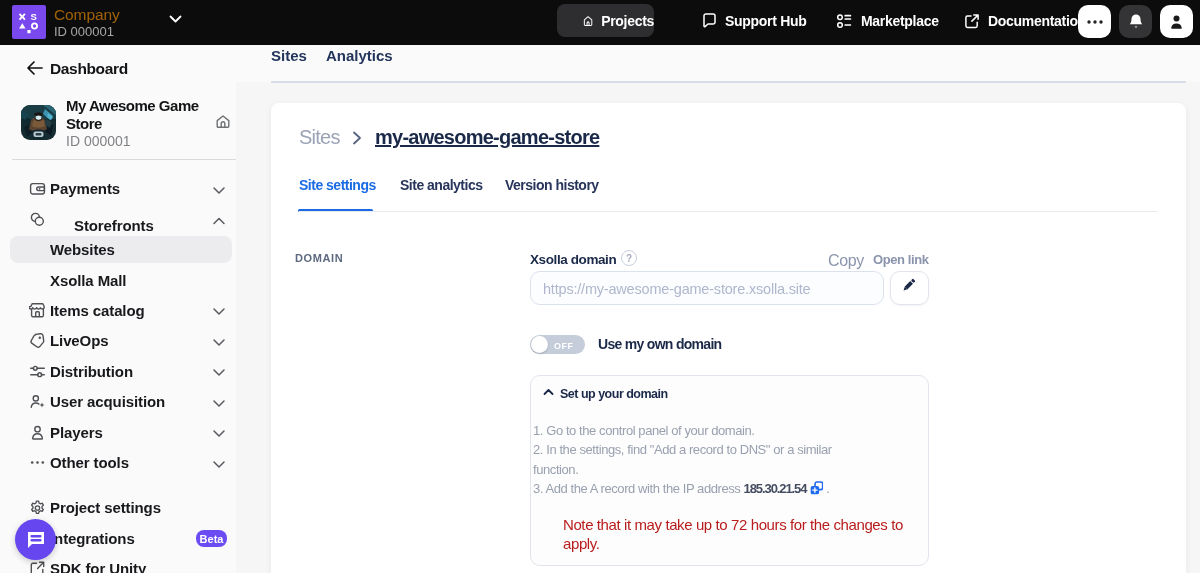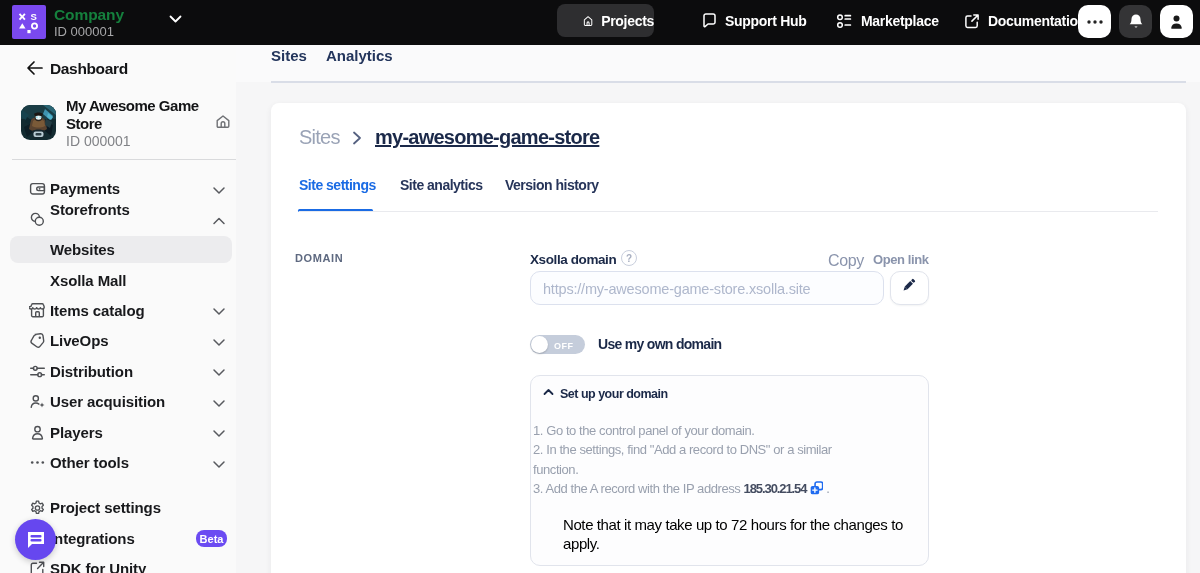--- a/index.html
+++ b/index.html
@@ -9,7 +9,7 @@
 
 #topbar { left:0; top:0; width:1200px; height:45px; background:#0c0c0d; }
 #logo { left:12px; top:5px; width:34px; height:34px; background:#7a49ee; border-radius:2px; }
-#coname { left:54px; top:6px; color:#15803d; font-size:15.5px; font-weight:700; letter-spacing:-0.1px; }
+#coname { left:54px; top:6px; color:#a16207; font-size:15.5px; font-weight:400; letter-spacing:-0.1px; }
 #coid { left:54px; top:24px; color:#a6a6a8; font-size:13px; }
 .tbtn { display:flex; align-items:center; gap:8px; color:#fff; font-size:14px; font-weight:700; letter-spacing:-0.3px;padding-left:26px; }
 #projbtn { left:557px; top:4px; width:97px; height:33px; background:#2e2e30; border-radius:8px; justify-content:center; }

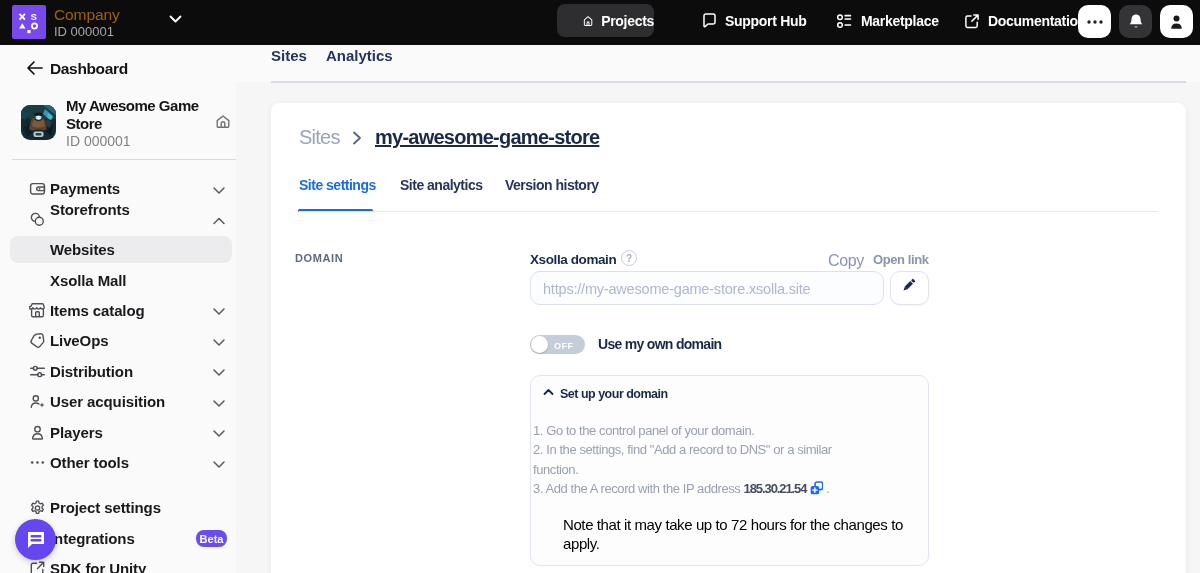--- a/index.html
+++ b/index.html
@@ -176,7 +176,7 @@
         <circle cx="10.3" cy="10.3" r="4" fill="#fafafa" stroke="#4e5054" stroke-width="1.4"></circle>
       </svg>
     </div>
-  <div class="abs sblabel" style="top:201px;">Storefronts</div>
+  <div class="abs sblabel" style="top:217px;margin-left:24px;">Storefronts</div>
   <svg class="abs chev" style="top:214px;" width="14" height="9" viewBox="0 0 14 9">
       <path d="M2 7l5-5 5 5" fill="none" stroke="#585a5f" stroke-width="1.5" stroke-linecap="round" stroke-linejoin="round"></path>
     </svg>

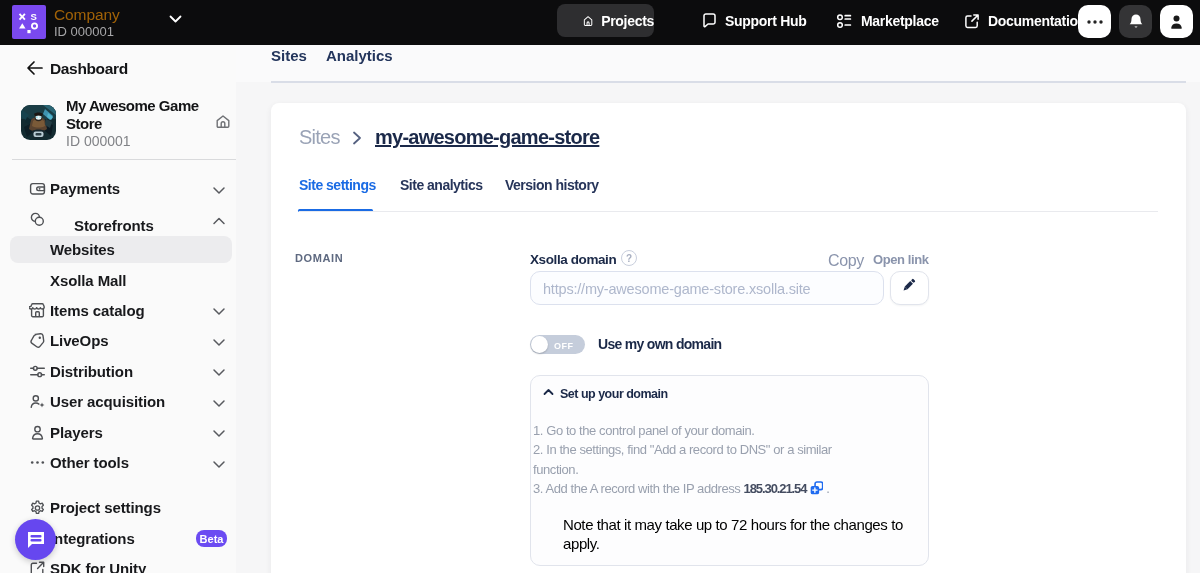--- a/index.html
+++ b/index.html
@@ -47,7 +47,7 @@
 #setuphdr { left:560px; top:386.5px; font-size:12.5px; font-weight:700; color:#1b2948; letter-spacing:-0.5px; }
 #steps { left:533px; top:421px; width:420px; font-size:13px; color:#99a0ae; line-height:19.3px; letter-spacing:-0.42px; }
 #steps b { color:#444c60; letter-spacing:-1.1px; }
-#note { left:563px; top:515px; width:420px; font-size:15px; color:#000000; line-height:19.3px; letter-spacing:-0.4px; }
+#note { left:563px; top:515px; width:420px; font-size:15px; color:#b91c1c; line-height:19.3px; letter-spacing:-0.4px; }
 
 #beta { left:196px; top:530px; width:31px; height:17px; background:#6b4bf2; border-radius:8px; color:#fff; font-size:11px; font-weight:700; display:flex; align-items:center; justify-content:center; }
 #fab { left:15px; top:519px; width:41px; height:41px; border-radius:50%; background:#6647ef; display:flex; align-items:center; justify-content:center; box-shadow:0 2px 6px rgba(0,0,0,0.2); }

